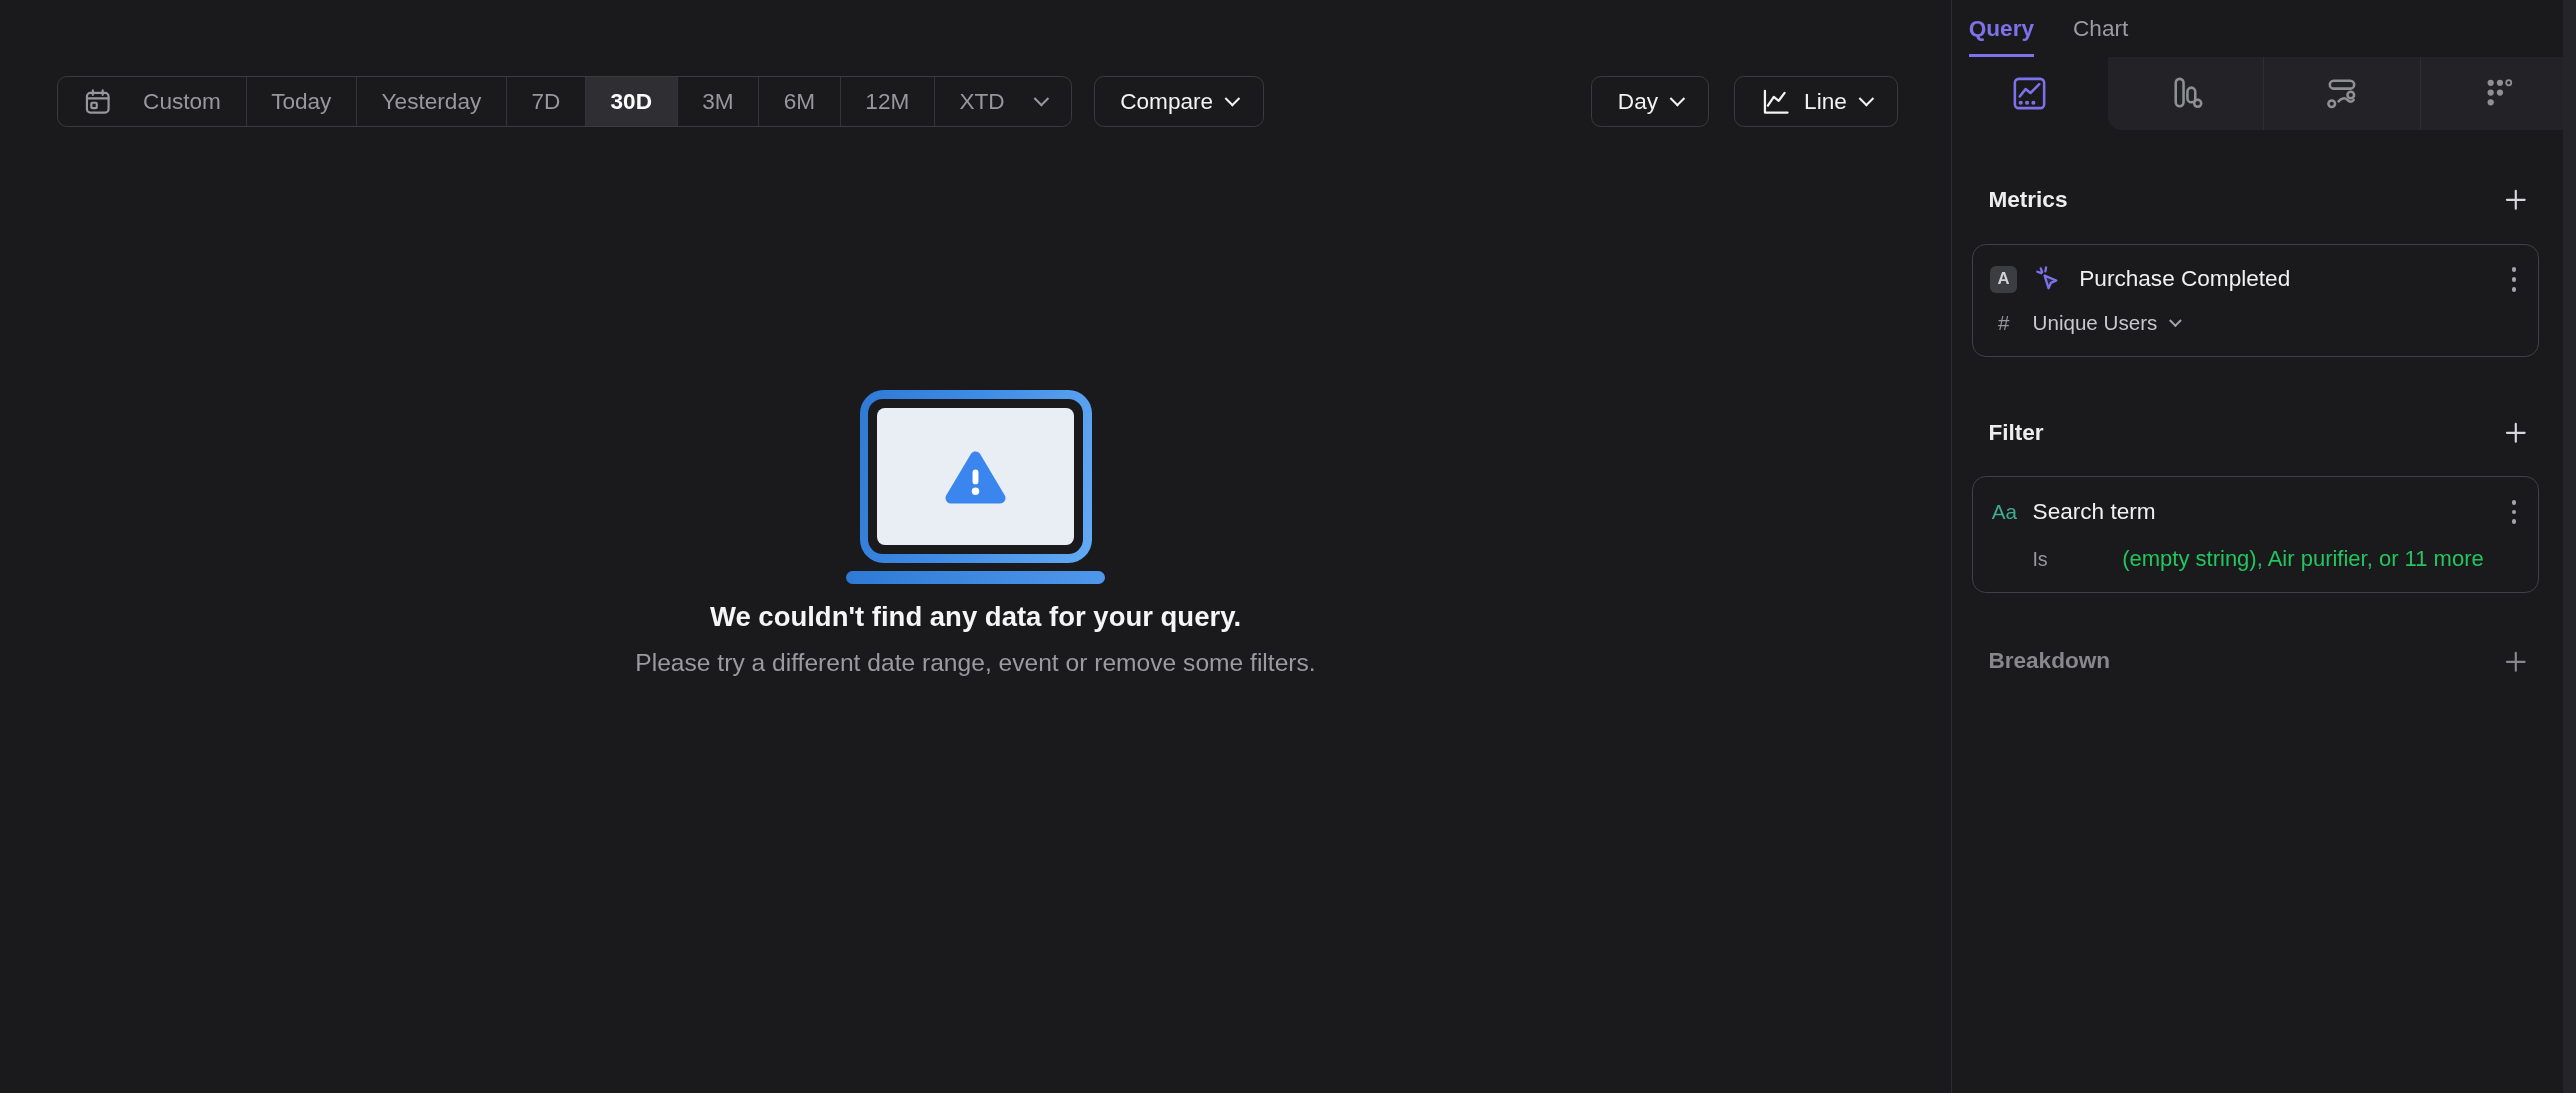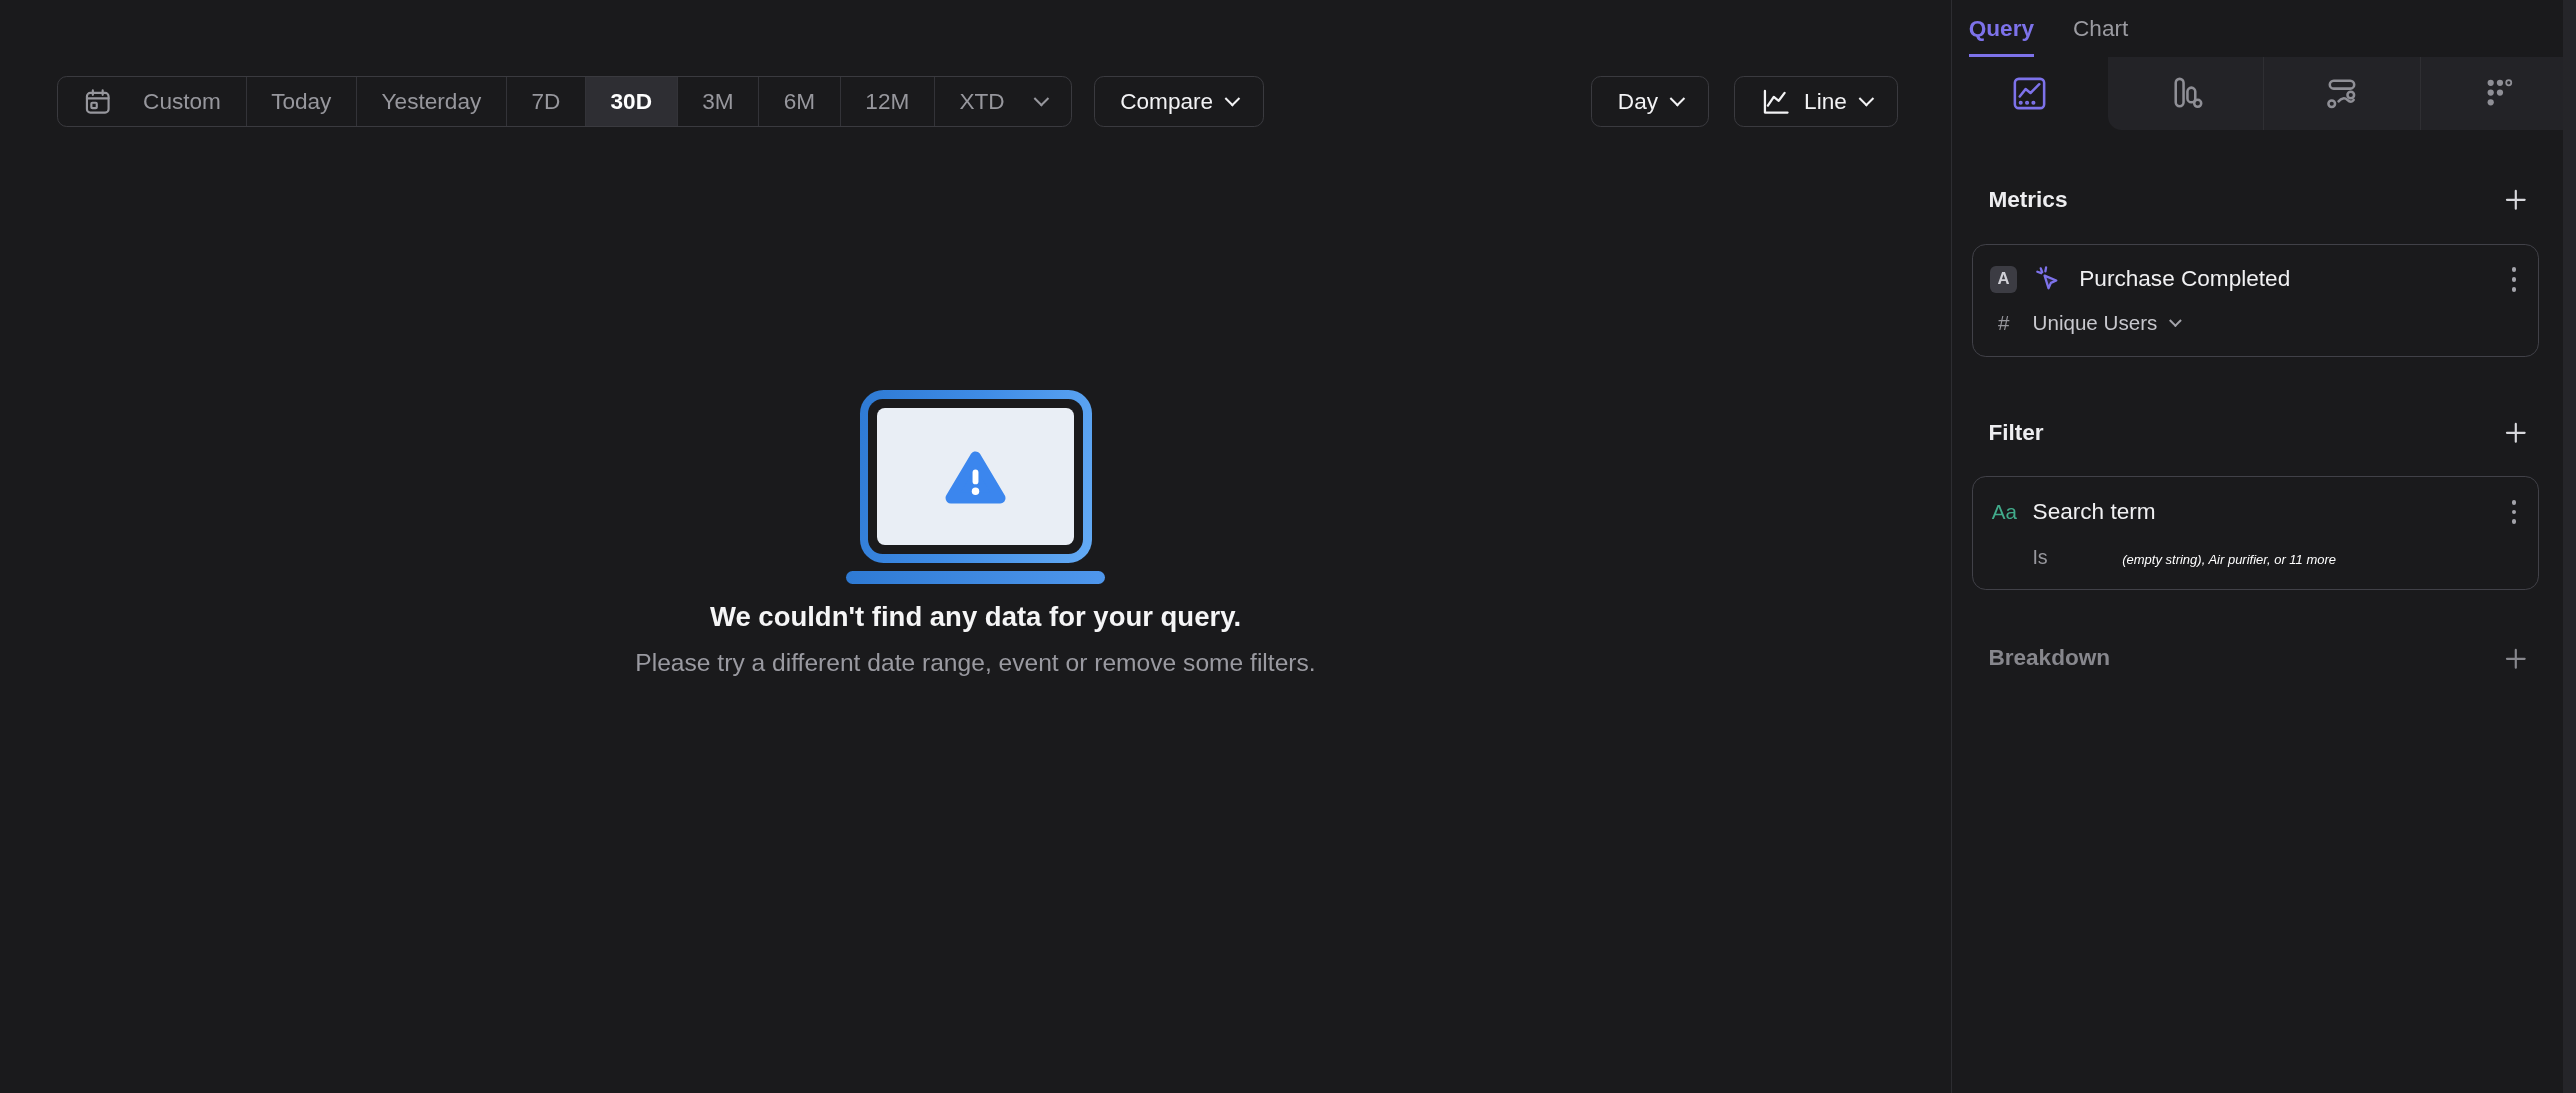--- a/index.html
+++ b/index.html
@@ -108,7 +108,7 @@
   .type-badge { width:26.5px; text-align:right; color:#41ab8b; font-size:20.6px; font-weight:400; flex:none; }
   .filter-row2 { margin-top:17.7px; padding-left:42px; display:flex; align-items:baseline;gap:48px; }
   .filter-op { color:#97979d; font-size:19.7px; margin-right:26.5px; }
-  .filter-val { color:#ffffff; font-size:13px;font-style:italic; }
+  .filter-val { color:#22c55e; font-size:22px; }
 
   .gap-metrics-filter { margin-top:63px; }
   .gap-breakdown { margin-top:55px; }

